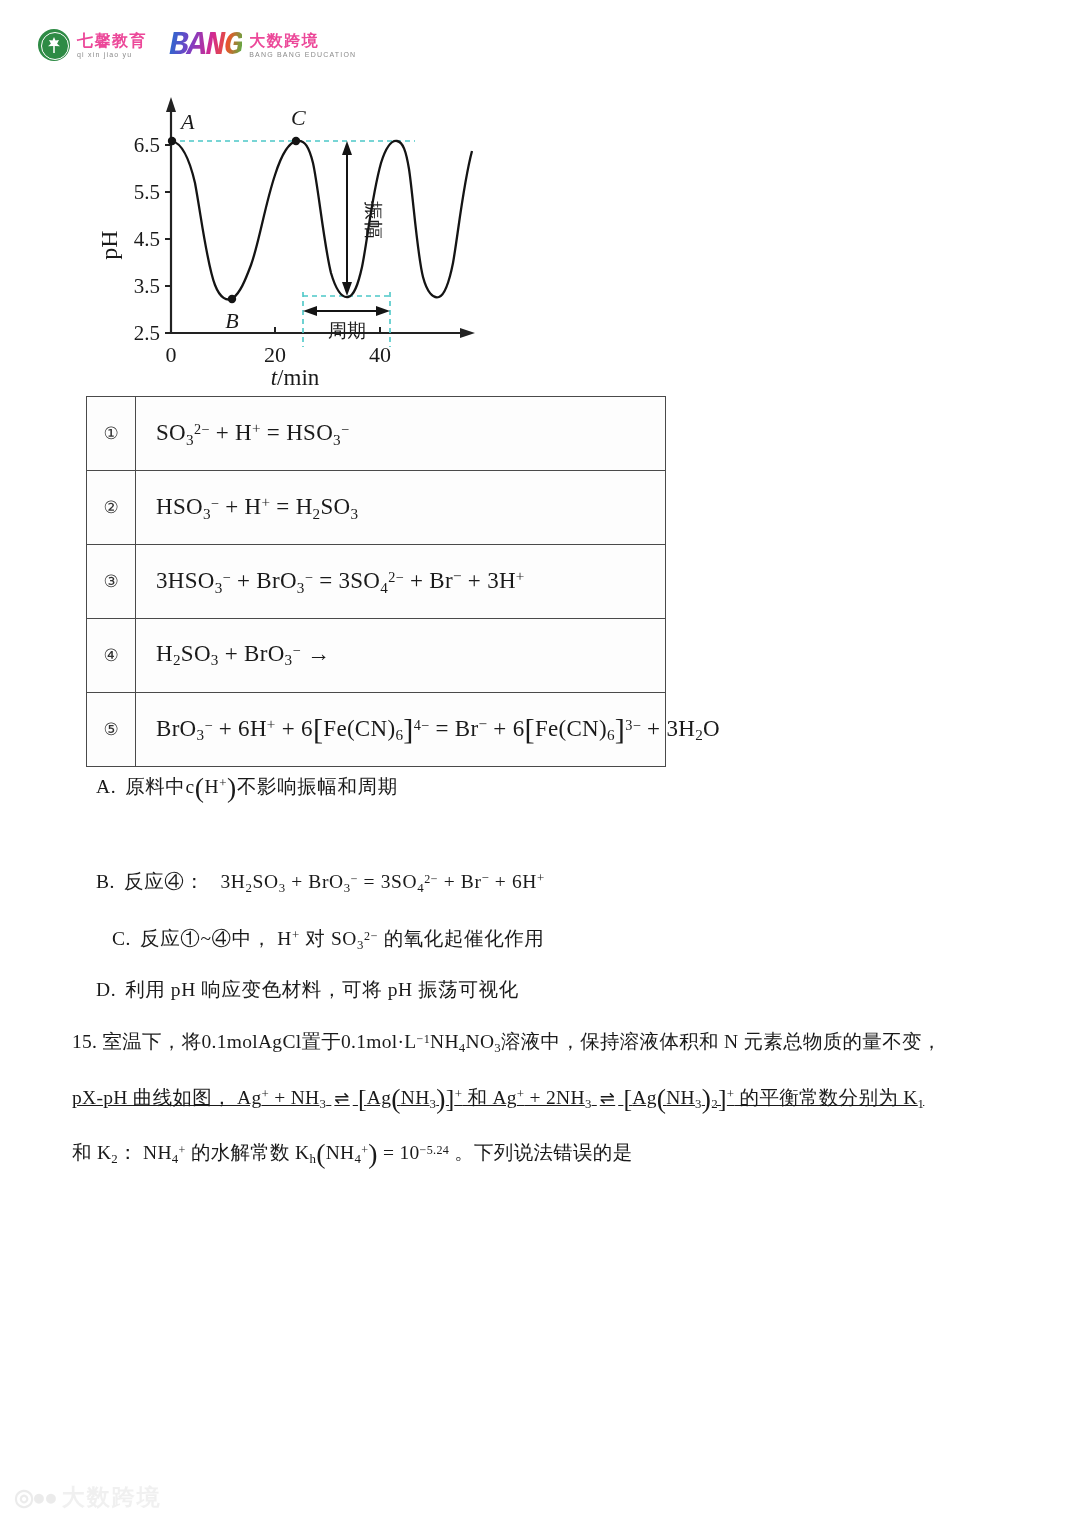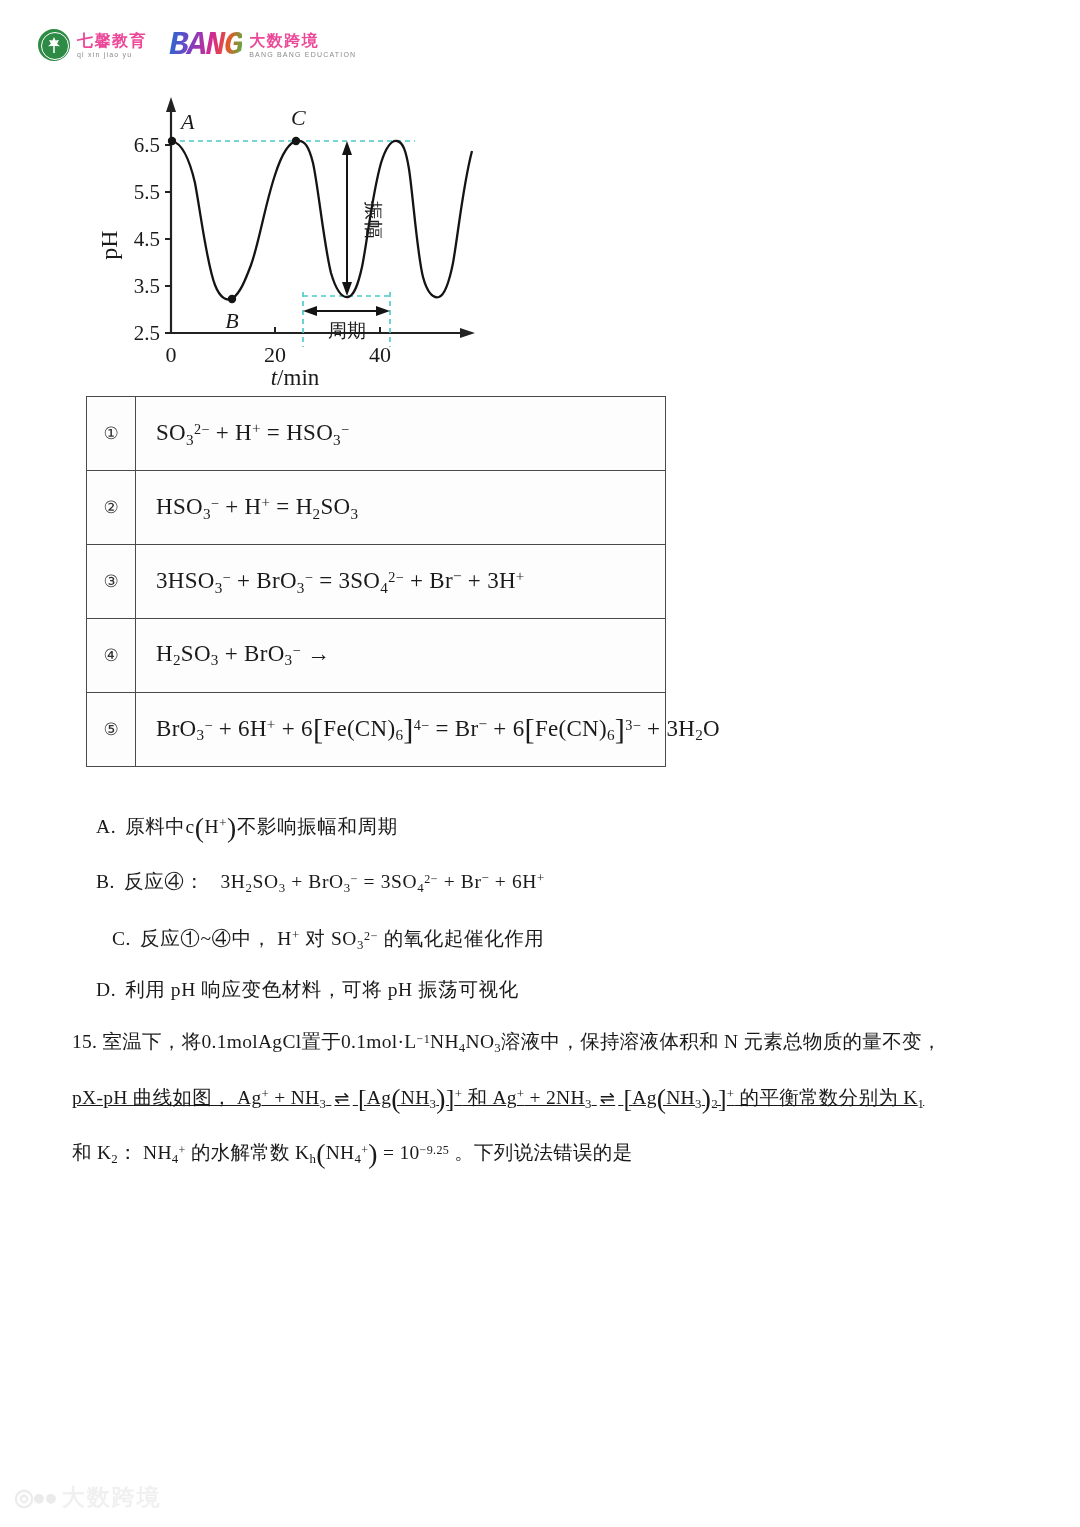--- a/index.html
+++ b/index.html
@@ -323,7 +323,7 @@
   </tbody>
 </table>
 
-<div class="option-line" style="top:812px;">
+<div class="option-line" style="top:772px;">
   <span class="opt-letter">A.</span><span>原料中c<span class="bigparen">(</span>H<sup>+</sup><span class="bigparen">)</span>不影响振幅和周期</span>
 </div>
 

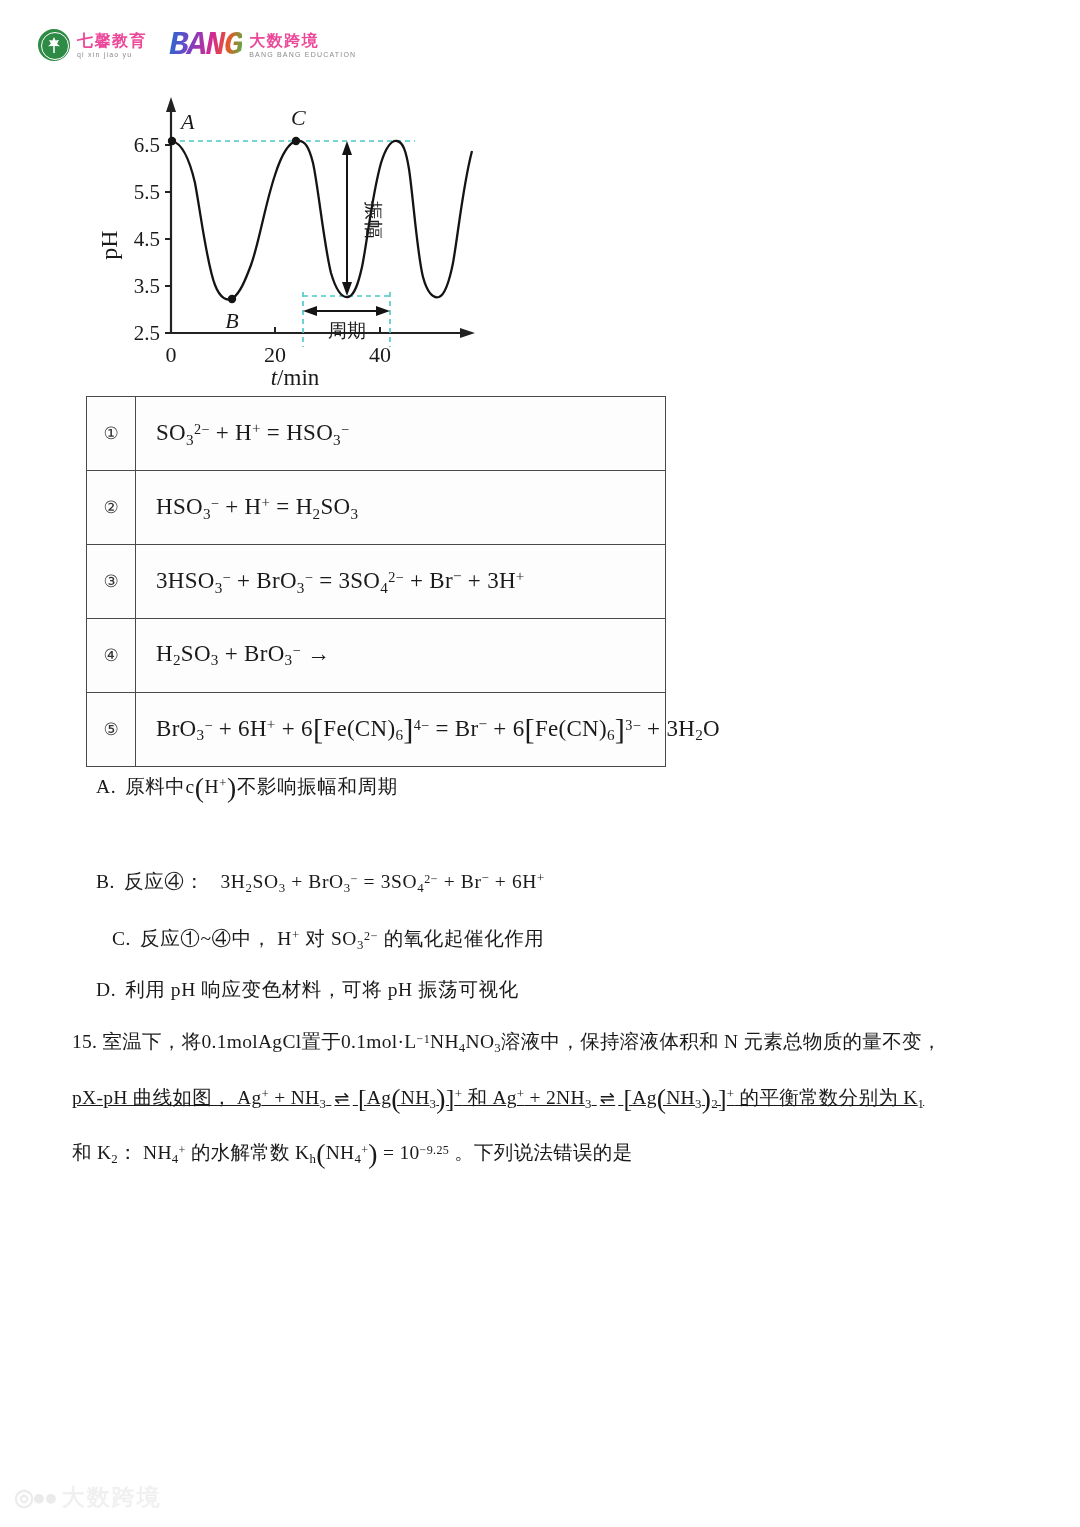--- a/index.html
+++ b/index.html
@@ -347,7 +347,7 @@
   <span>pX-pH 曲线如图，&nbsp;Ag<sup>+</sup> + NH<sub>3</sub> <span class="eqsym">⇌</span> <span class="bracket">[</span>Ag<span class="bigparen">(</span>NH<sub>3</sub><span class="bigparen">)</span><span class="bracket">]</span><sup>+</sup> 和 Ag<sup>+</sup> + 2NH<sub>3</sub> <span class="eqsym">⇌</span> <span class="bracket">[</span>Ag<span class="bigparen">(</span>NH<sub>3</sub><span class="bigparen">)</span><sub>2</sub><span class="bracket">]</span><sup>+</sup> 的平衡常数分别为 K<sub>1</sub></span>
 </div>
 <div class="q15 q15-line q15-l3" style="position:absolute;">
-  <span>和 K<sub>2</sub>：&nbsp;NH<sub>4</sub><span class="ssup">+</span> 的水解常数 K<sub>h</sub><span class="bigparen">(</span>NH<sub>4</sub><span class="ssup">+</span><span class="bigparen">)</span> = 10<span class="ssup">−9.25</span> 。下列说法错误的是</span>
+  <span>和 K<sub>2</sub>：&nbsp;NH<sub>4</sub><span class="ssup">+</span> 的水解常数 K<sub>h</sub><span class="bigparen">(</span>NH<sub>4</sub><span class="ssup">+</span><span class="bigparen">)</span> = 10<span class="ssup">−5.24</span> 。下列说法错误的是</span>
 </div>
 
 <div class="watermark">

